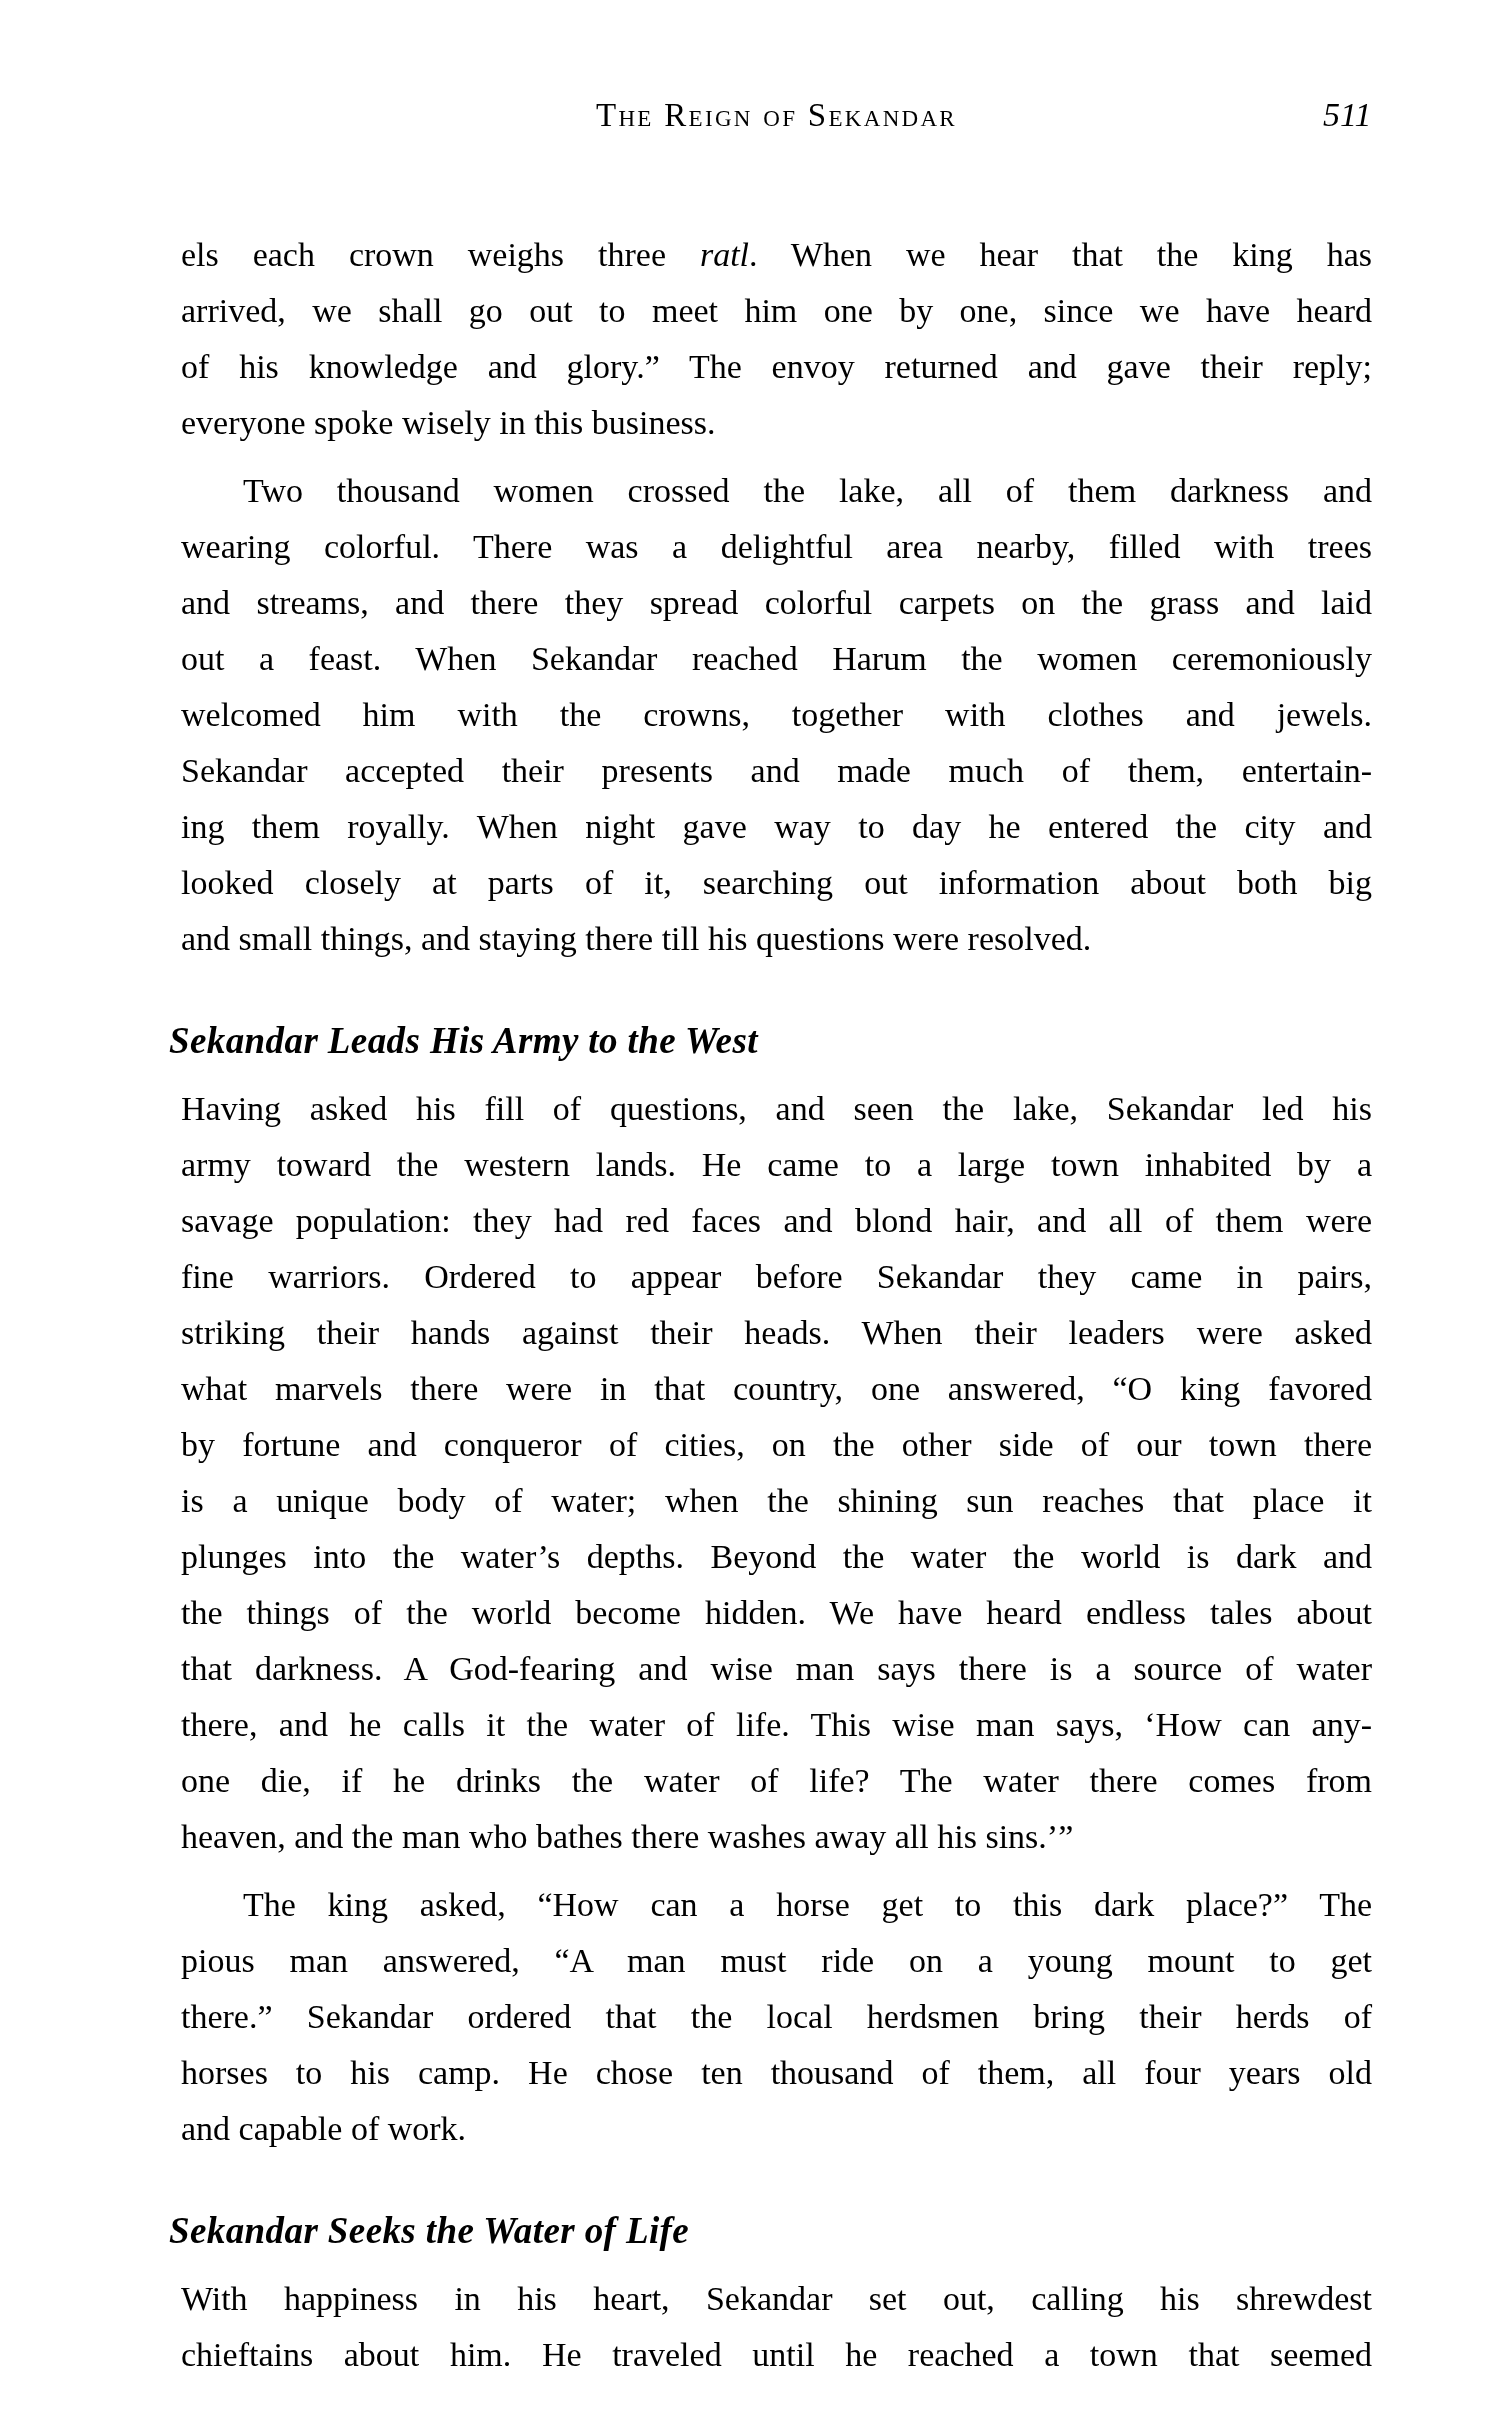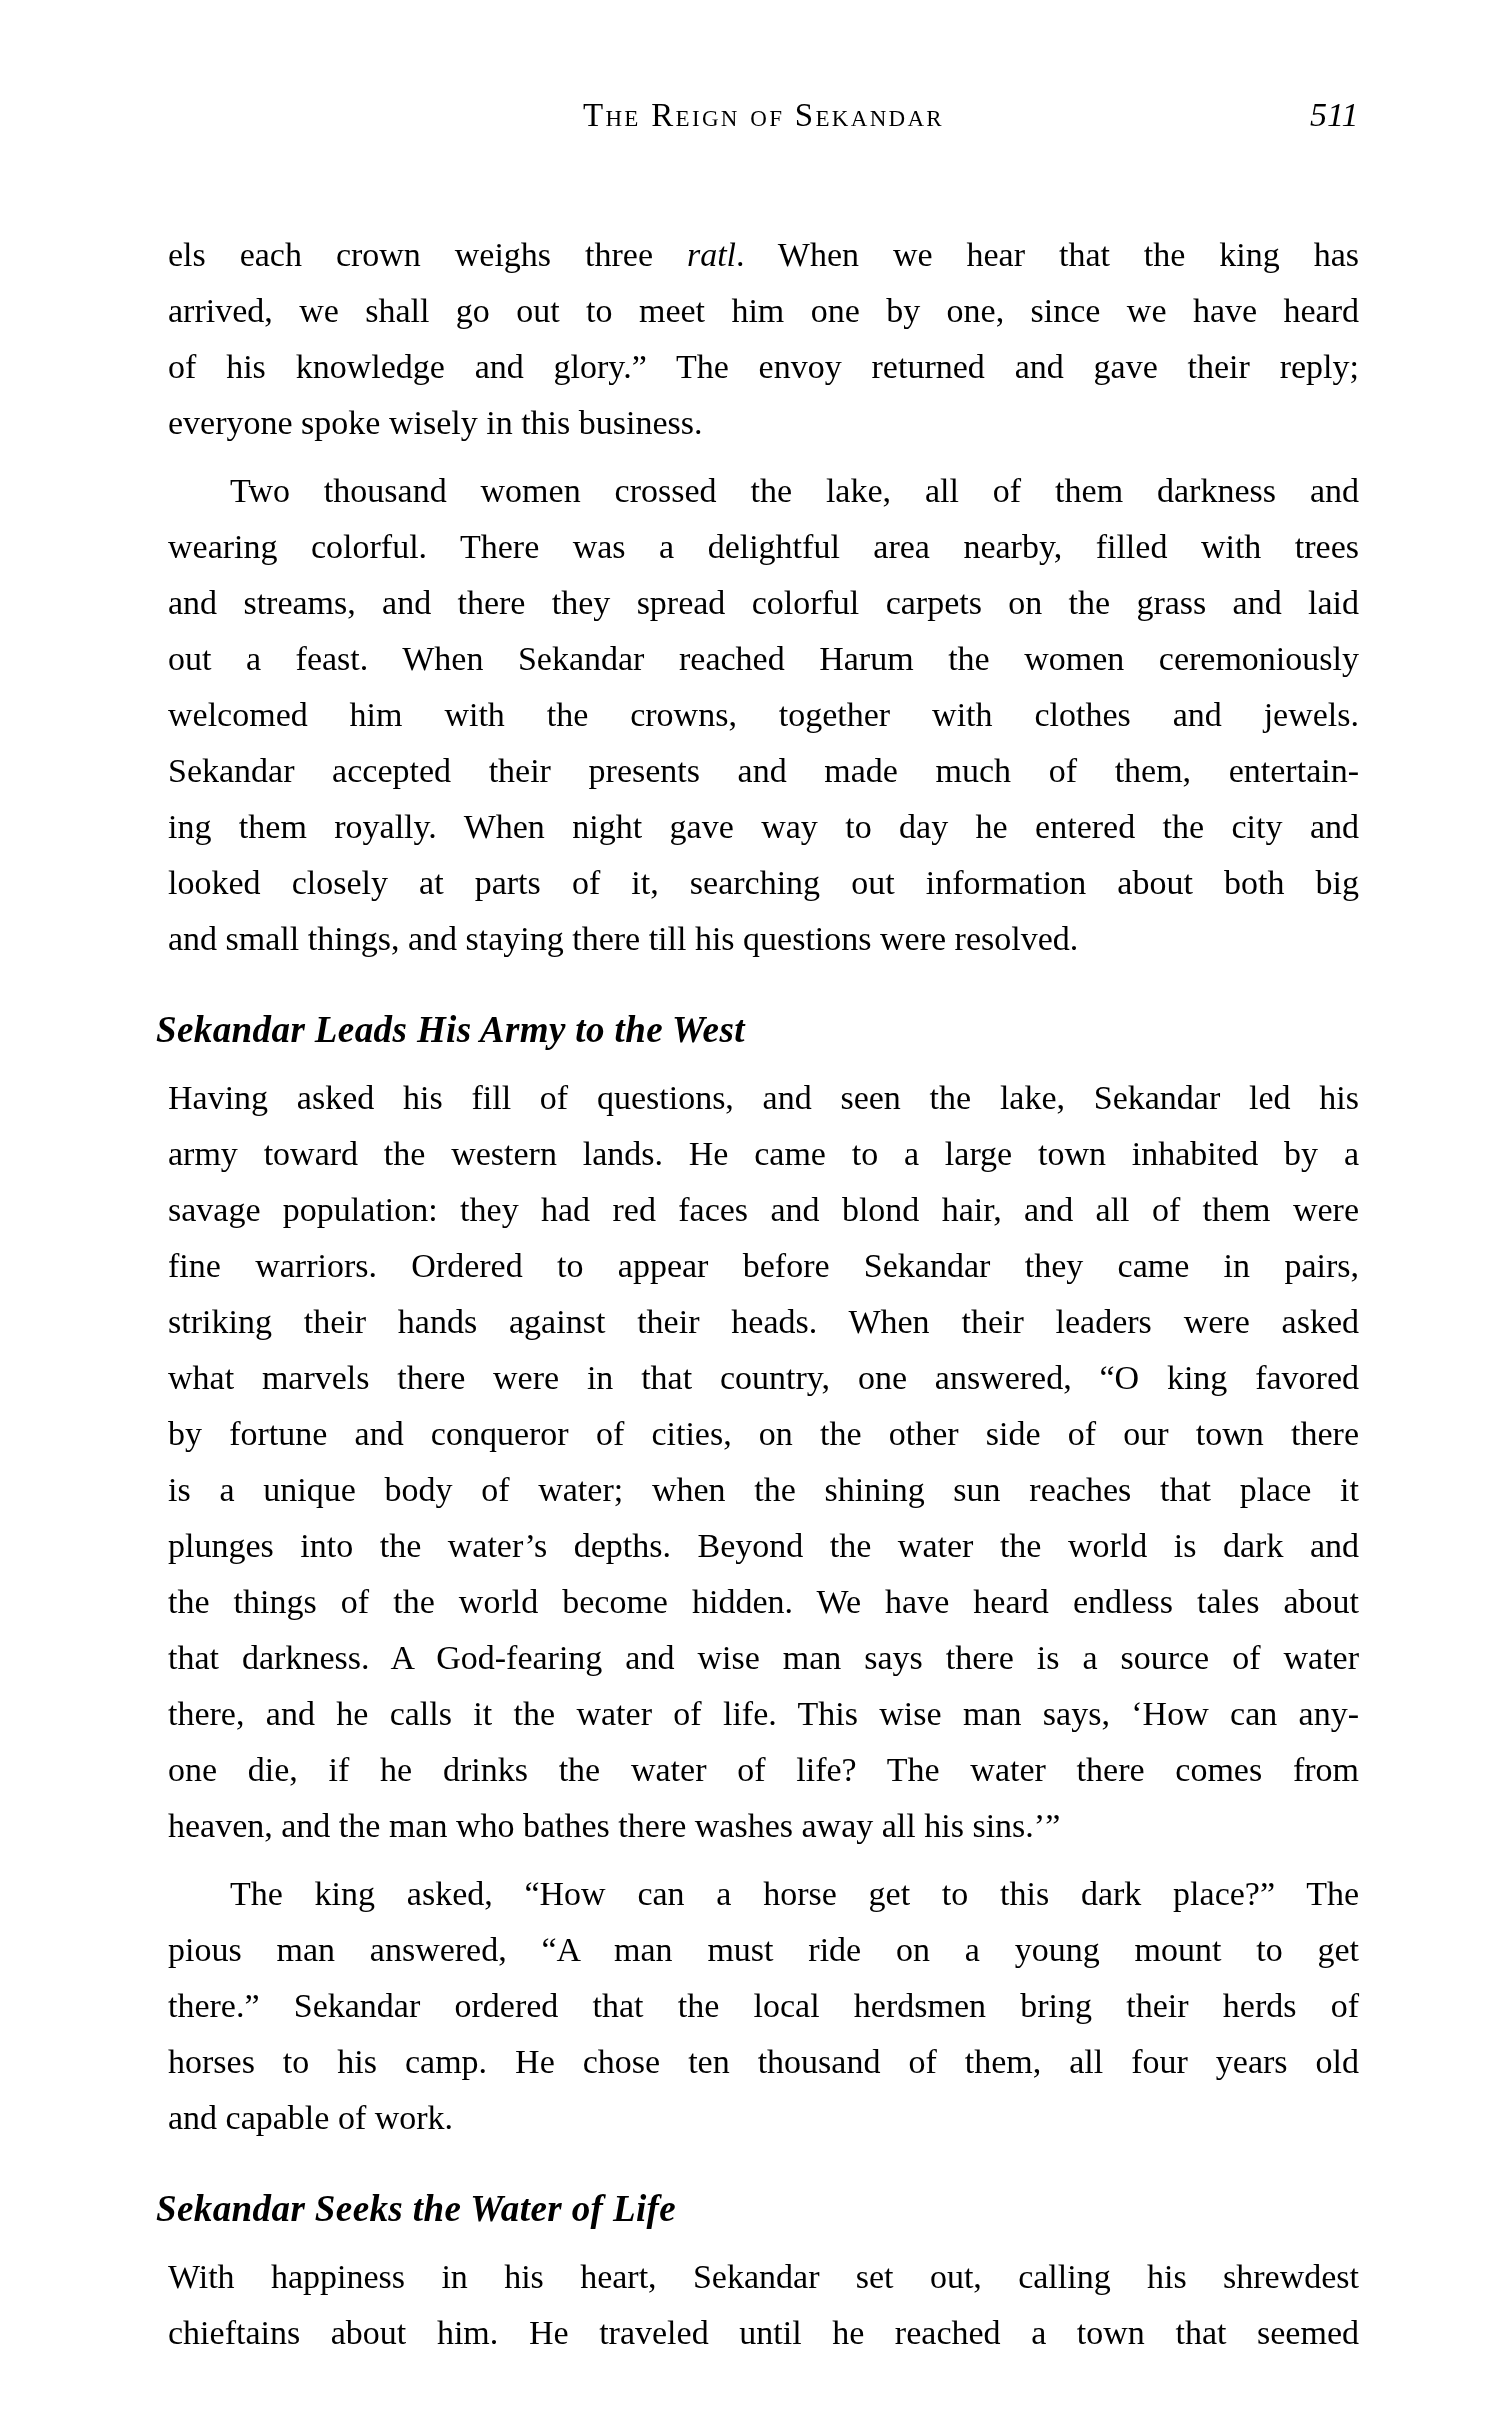--- a/index.html
+++ b/index.html
@@ -13,7 +13,7 @@
   }
   .column{
     position:absolute;
-    left:156px;top:0;
+    left:169px;top:0;
     width:1215px;
   }
   .running-head{

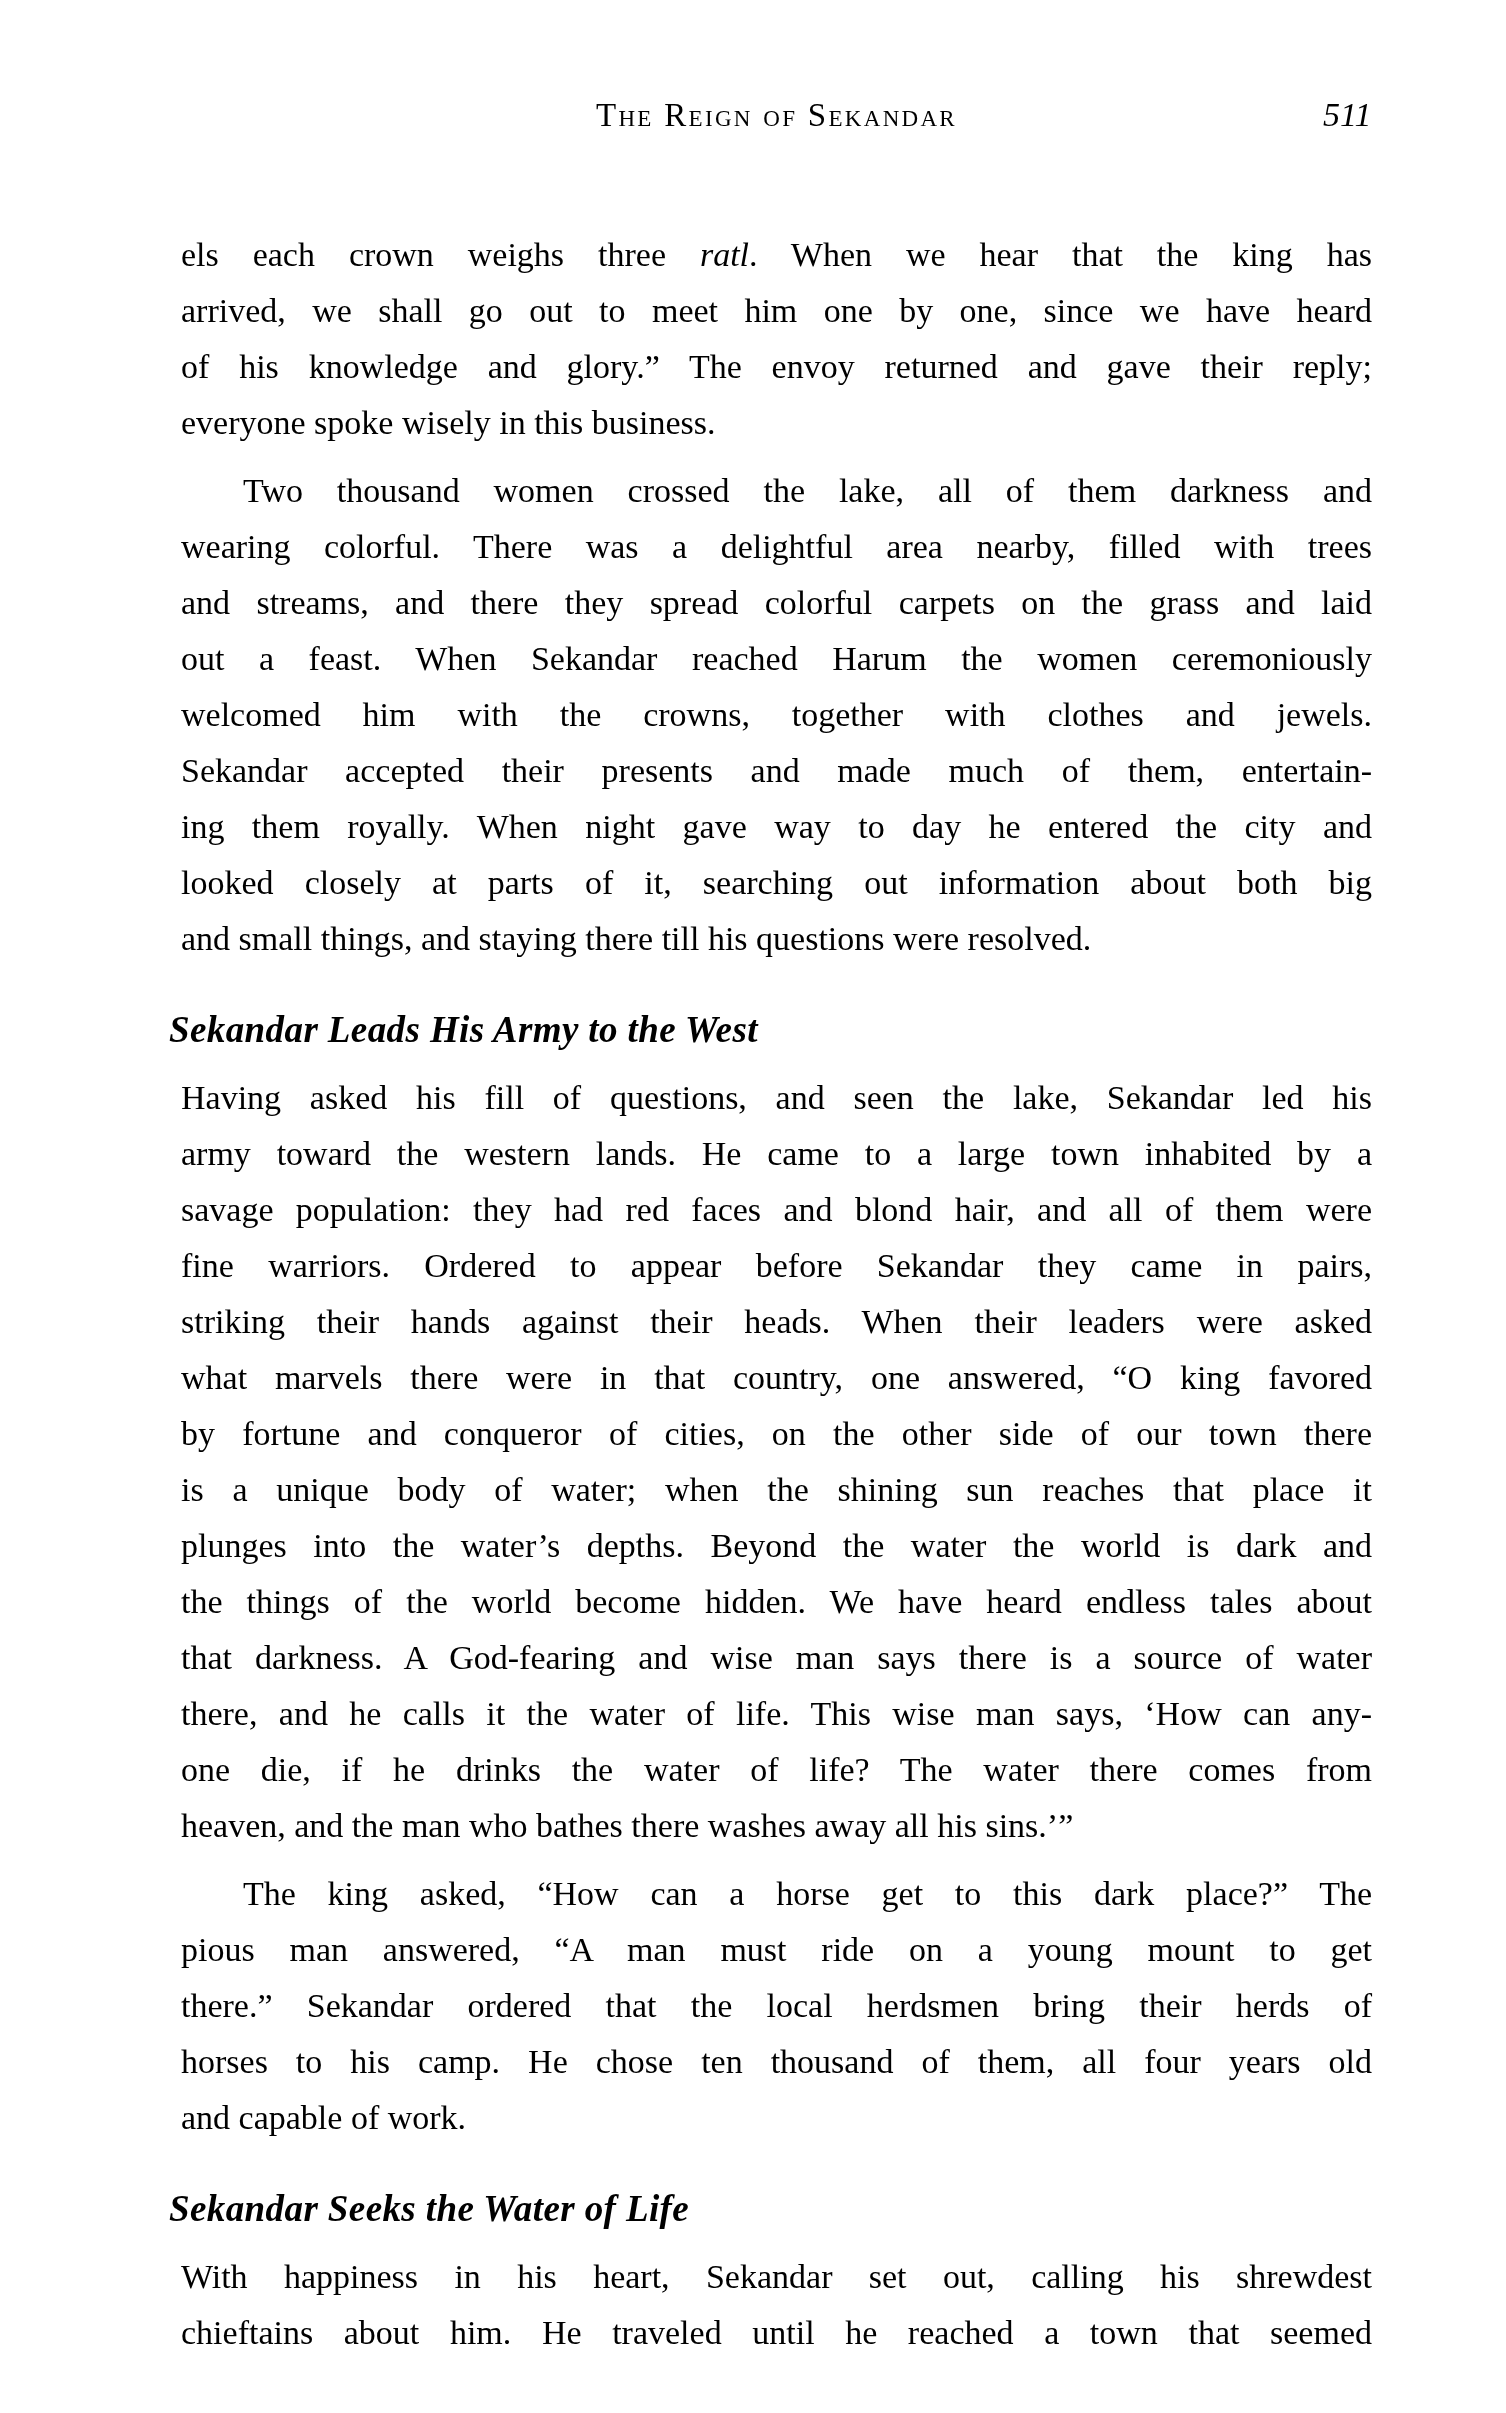--- a/index.html
+++ b/index.html
@@ -49,7 +49,7 @@
   .line.last{text-align-last:left;}
   .line.indent{padding-left:62px;}
   .section-heading{
-    margin-top:35px;
+    margin-top:46px;
     height:56px;
     line-height:56px;
     font-weight:bold;

